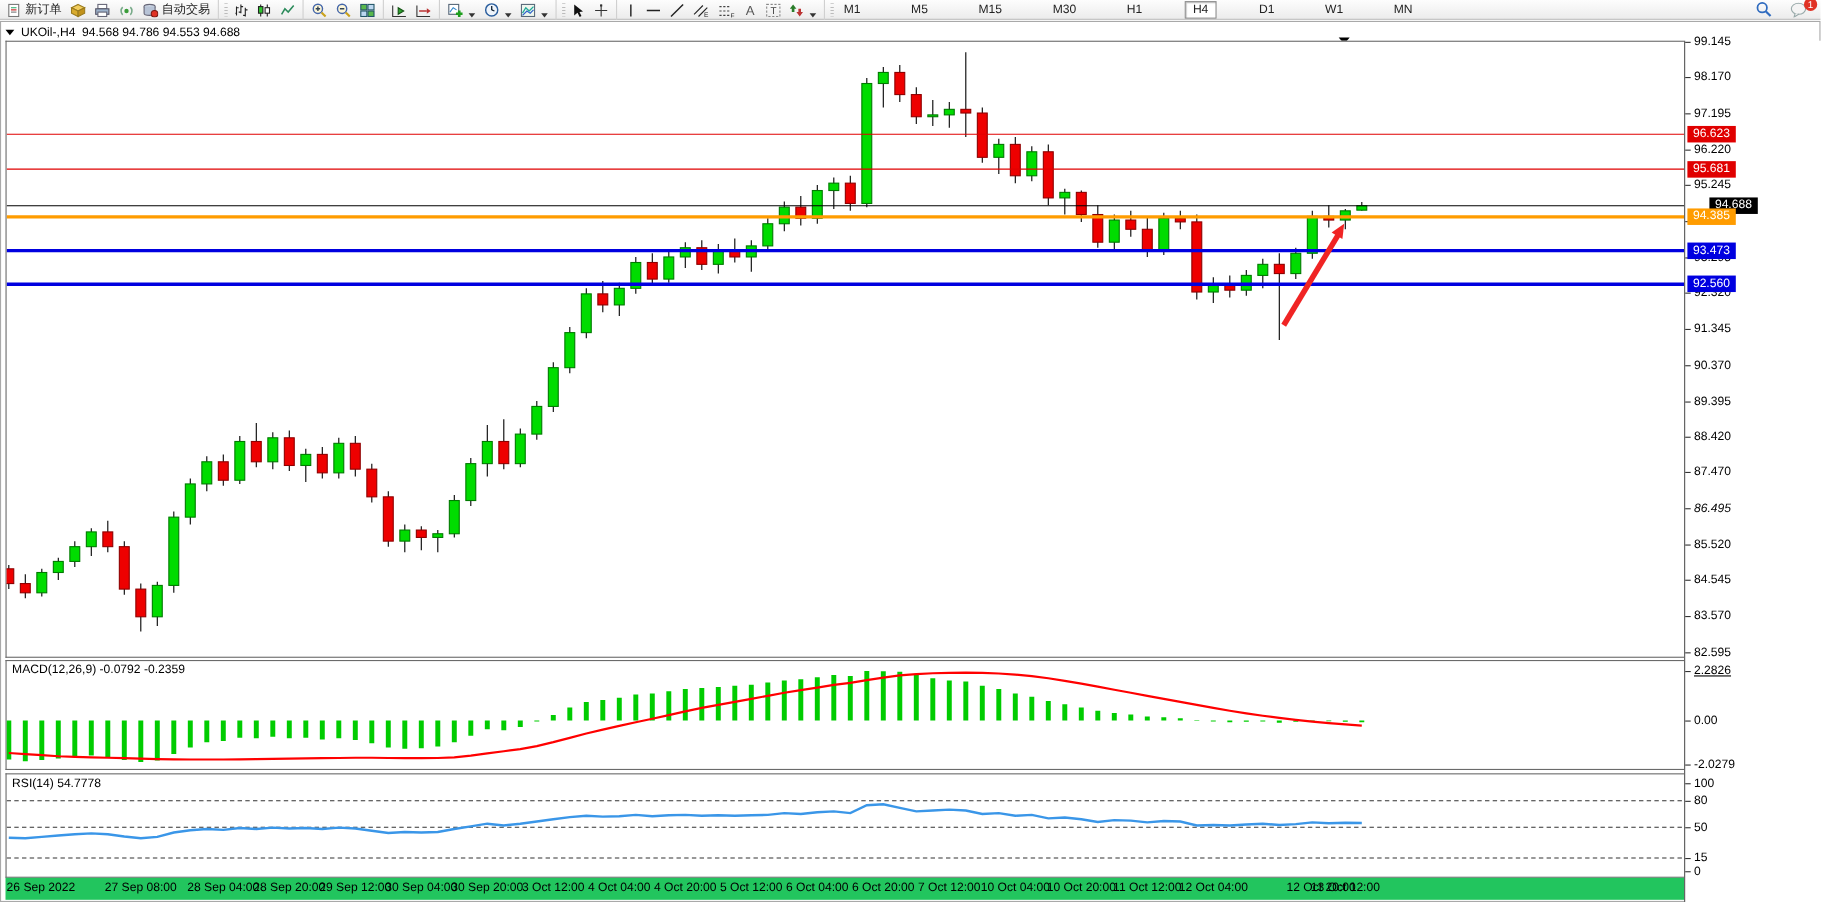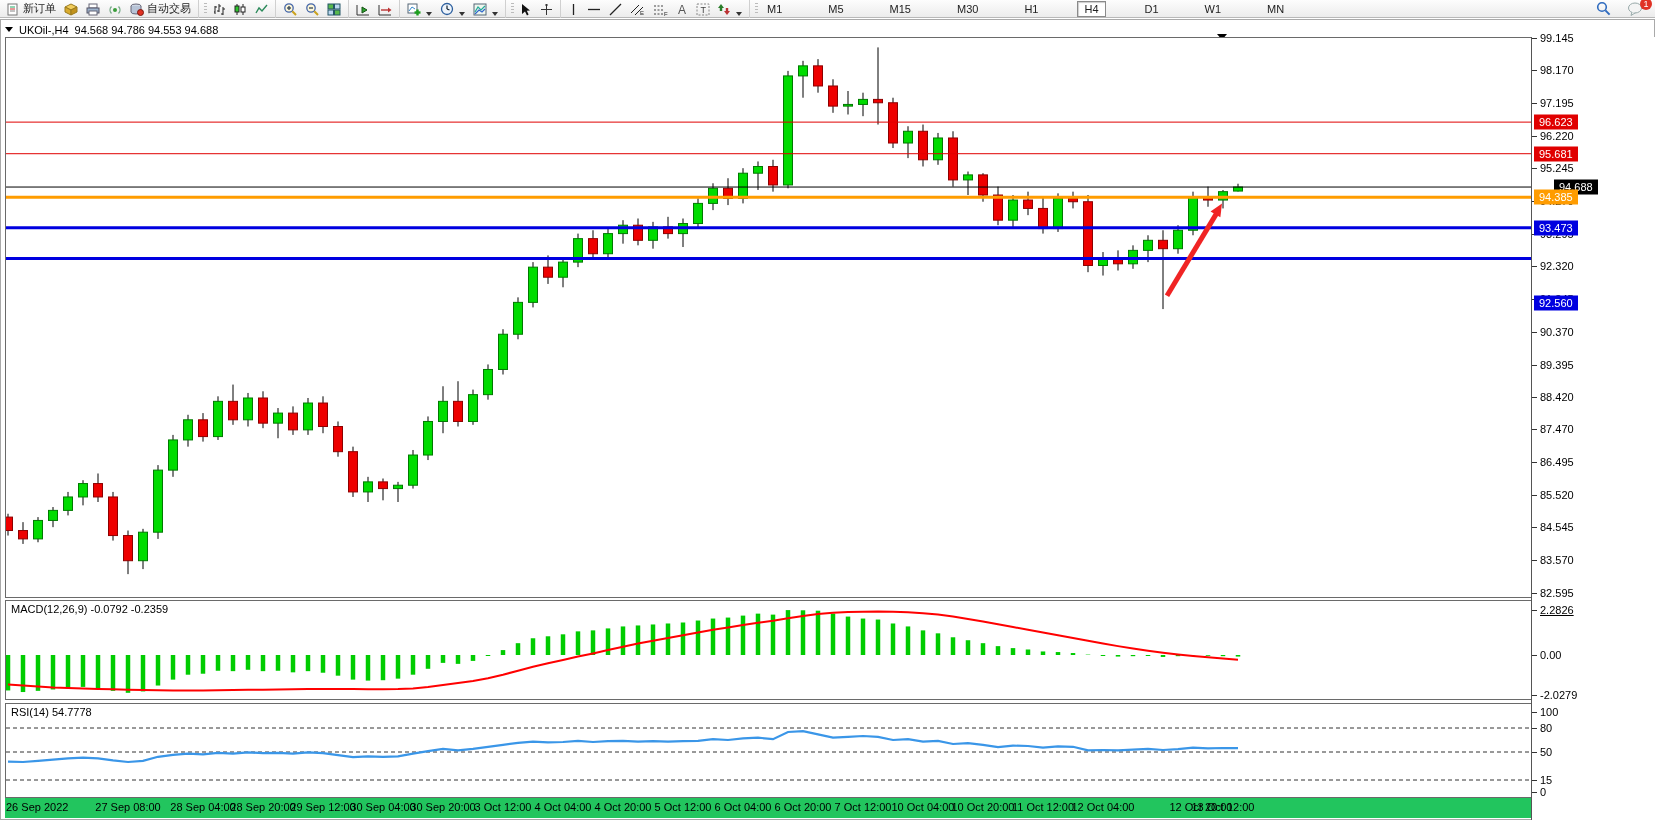--- a/index.html
+++ b/index.html
@@ -641,7 +641,7 @@
       <div class="pbadge" style="top: 150.032px; background: rgb(0, 0, 0); margin-left: 20px;">94.688</div>
       <div class="pbadge" style="top: 160.198px; background: rgb(255, 156, 0);">94.385</div>
       <div class="pbadge" style="top: 190.796px; background: rgb(0, 0, 224);">93.473</div>
-      <div class="pbadge" style="top: 221.427px; background: rgb(0, 0, 224); margin-top: 45px;">92.560</div>
+      <div class="pbadge" style="top: 221.427px; background: rgb(0, 0, 224);">92.560</div>
     </div>
 </div>
 

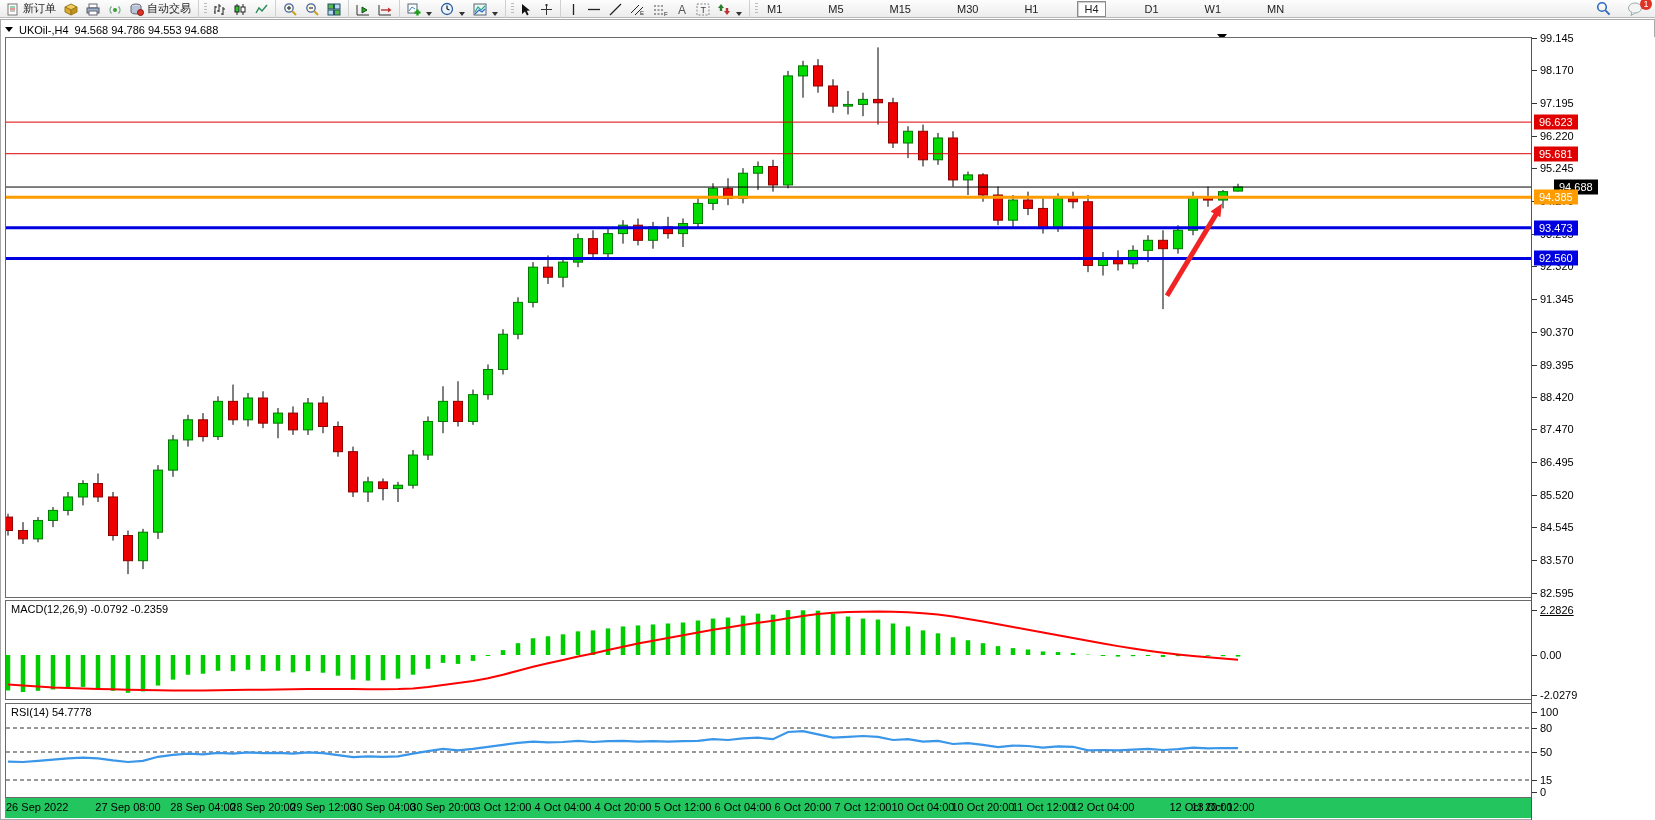--- a/index.html
+++ b/index.html
@@ -623,7 +623,7 @@
       <div class="ytick" style="top: 327.612px;">89.395</div>
       <div class="ytick" style="top: 360.324px;">88.420</div>
       <div class="ytick" style="top: 392.196px;">87.470</div>
-      <div class="ytick" style="top: 424.907px;">86.495</div>
+      <div class="ytick" style="top: 424.907px; font-style: italic;">86.495</div>
       <div class="ytick" style="top: 457.619px;">85.520</div>
       <div class="ytick" style="top: 490.33px;">84.545</div>
       <div class="ytick" style="top: 523.041px;">83.570</div>

